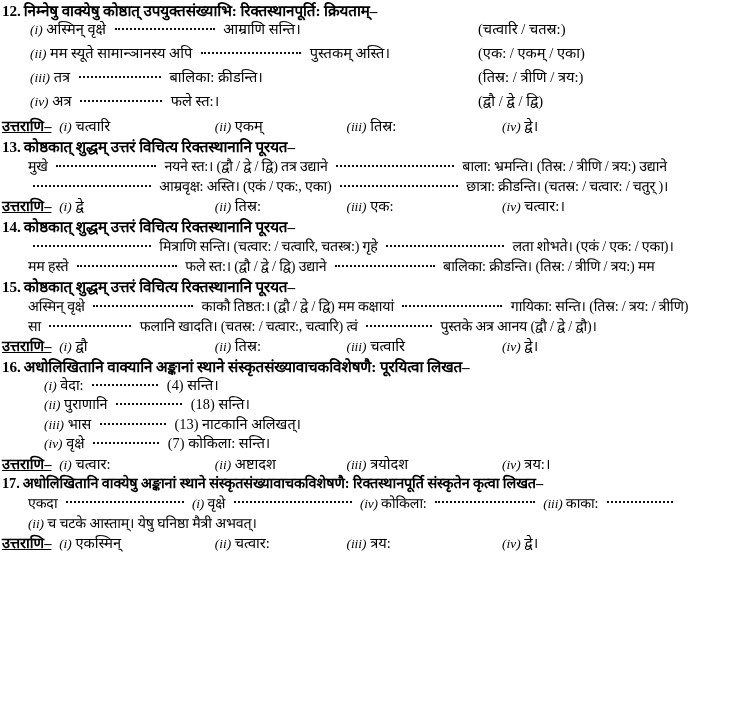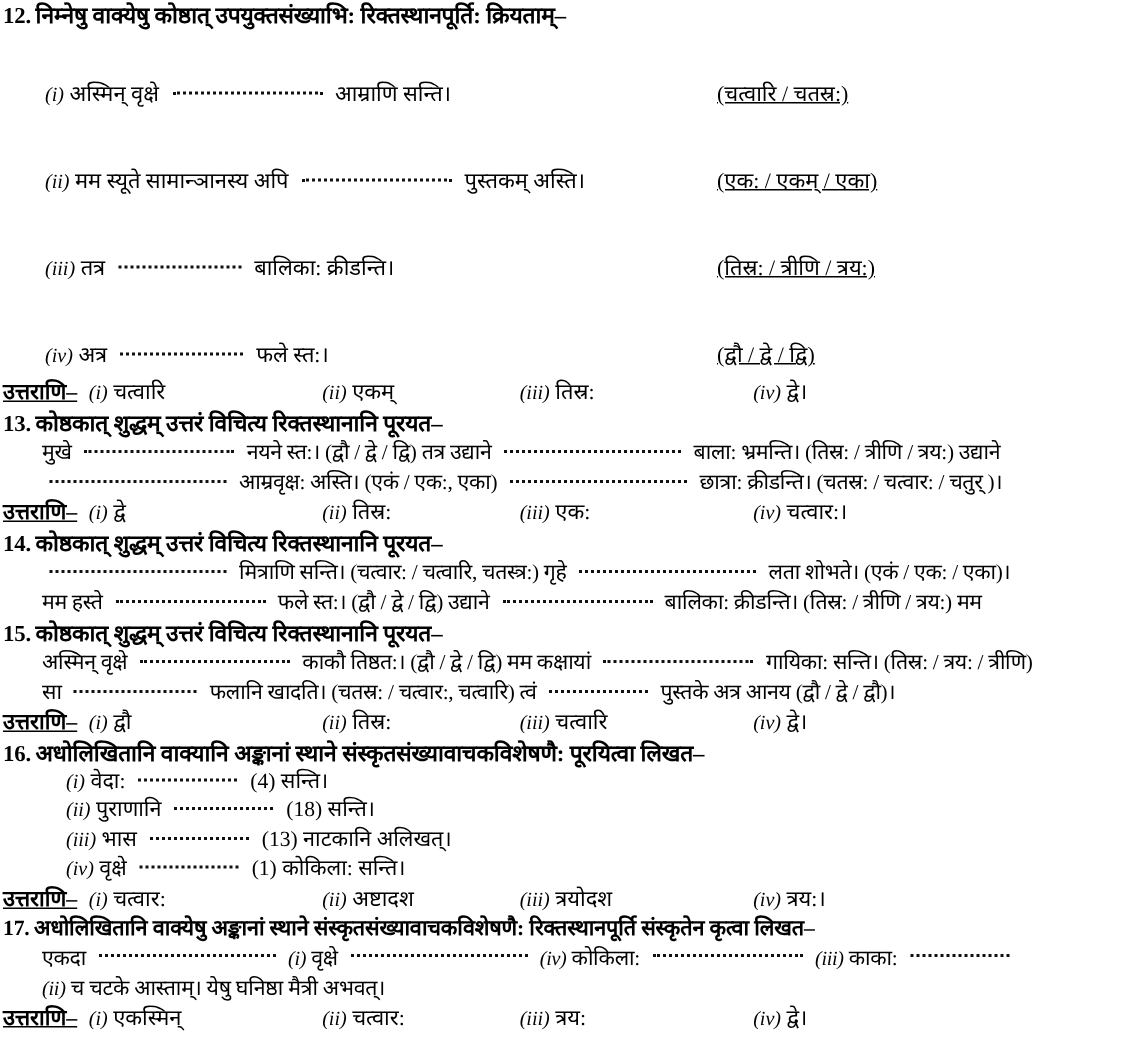--- a/index.html
+++ b/index.html
@@ -90,7 +90,6 @@
     padding: 3px 0 2px 0;
     white-space: nowrap;
     height: 19px;
-    margin-top: 34px;
   }
   .row12 .left {
     position: absolute;

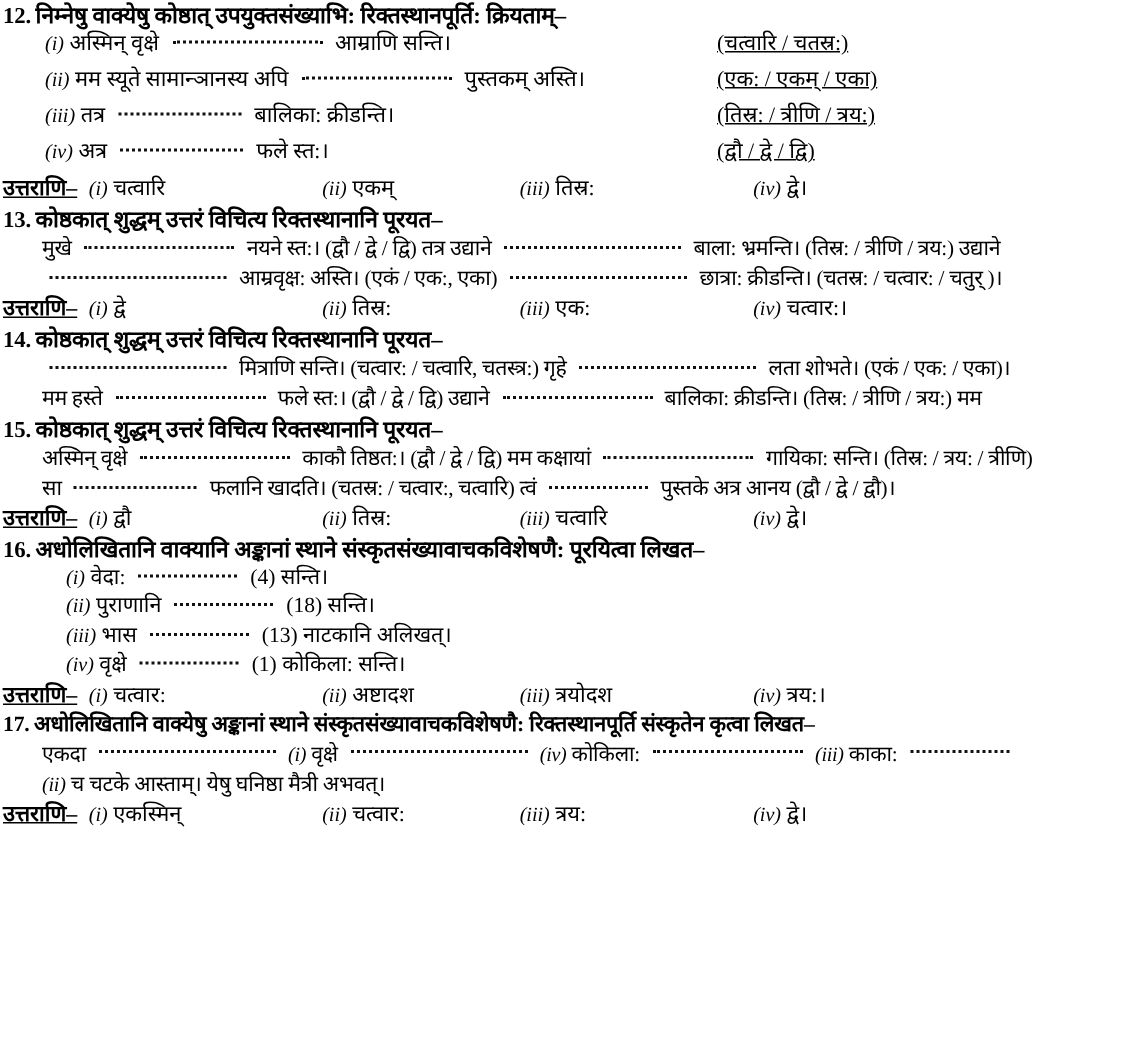--- a/index.html
+++ b/index.html
@@ -101,7 +101,7 @@
     left: 478px;
     top: 3px;
   }
-  .opt { white-space: nowrap; text-decoration: underline; }
+  .opt { white-space: nowrap; }
   .tight { letter-spacing: -0.2px; }
 </style>
 </head>

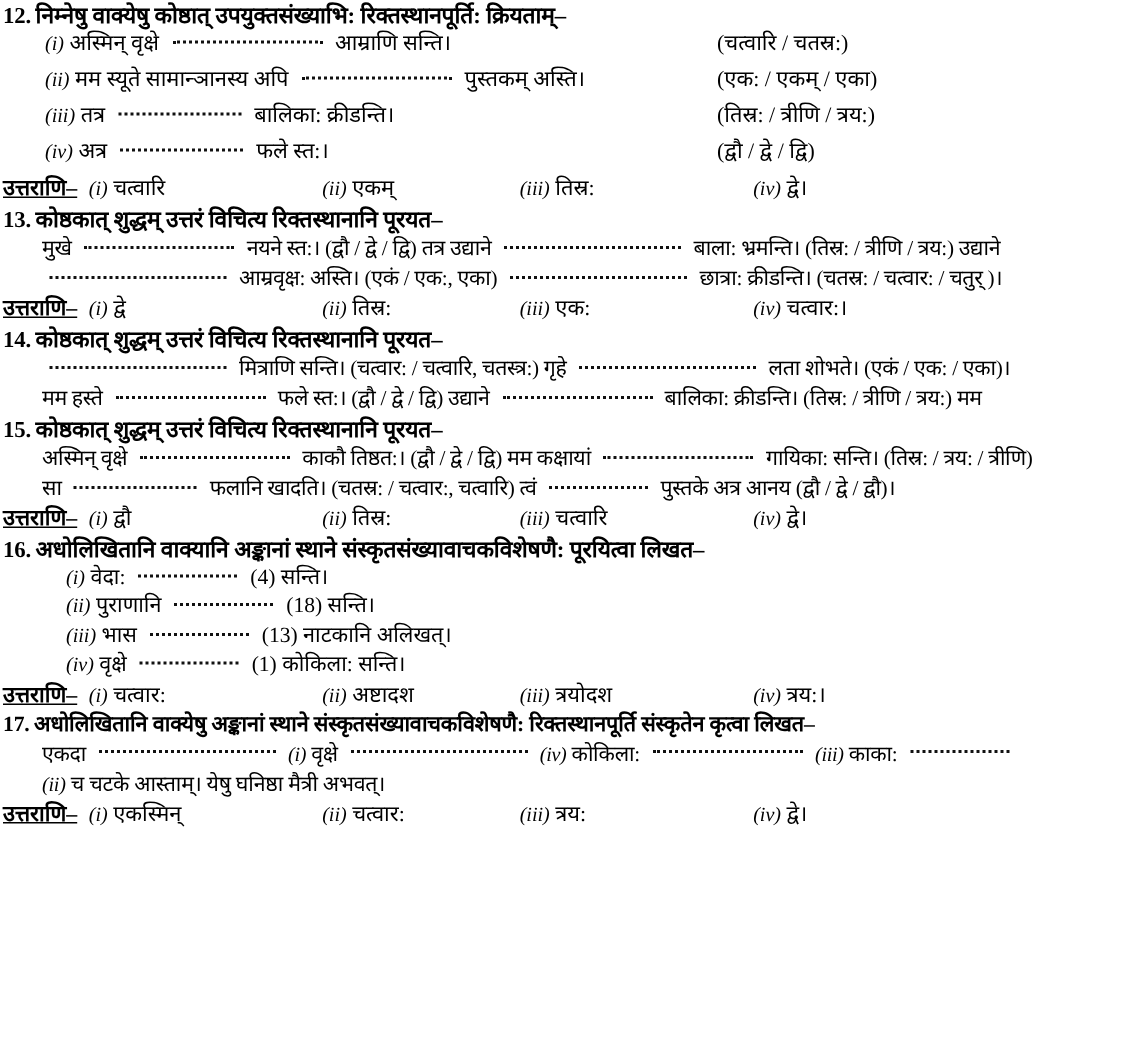--- a/index.html
+++ b/index.html
@@ -264,7 +264,7 @@
     <span class="rom">(iv)</span>
     <span>वृक्षे</span>
     <span class="blank b-s"></span>
-    <span>(1) कोकिला: सन्ति।</span>
+    <span>(7) कोकिला: सन्ति।</span>
   </div>
   <div class="ansline">
     <span class="alabel">उत्तराणि–</span>

